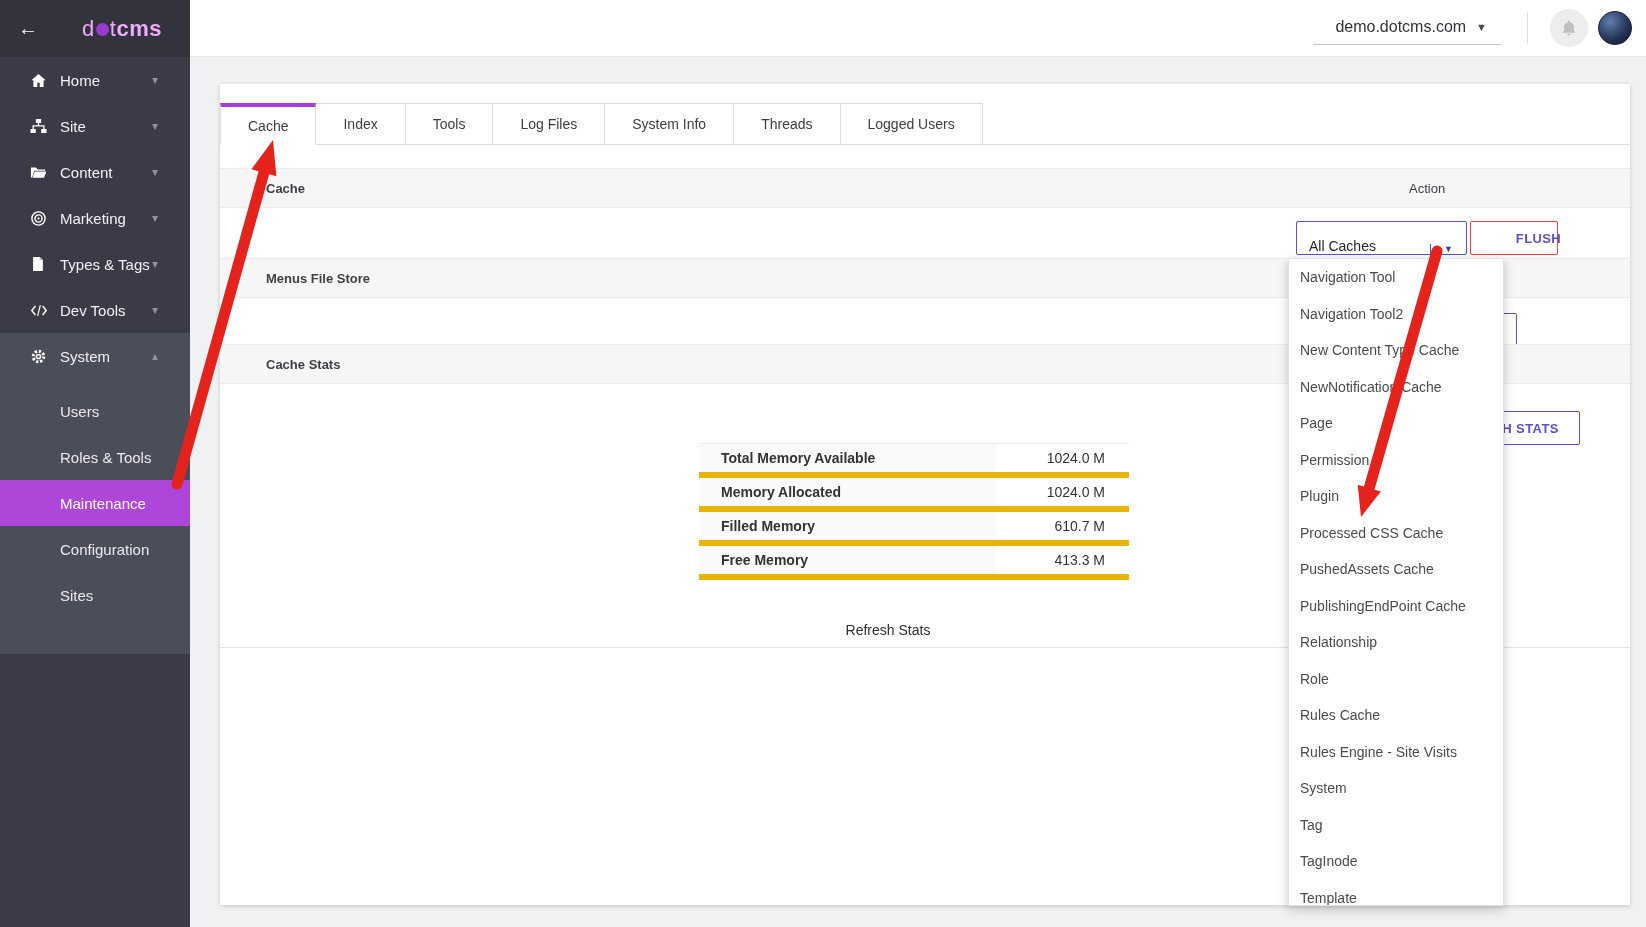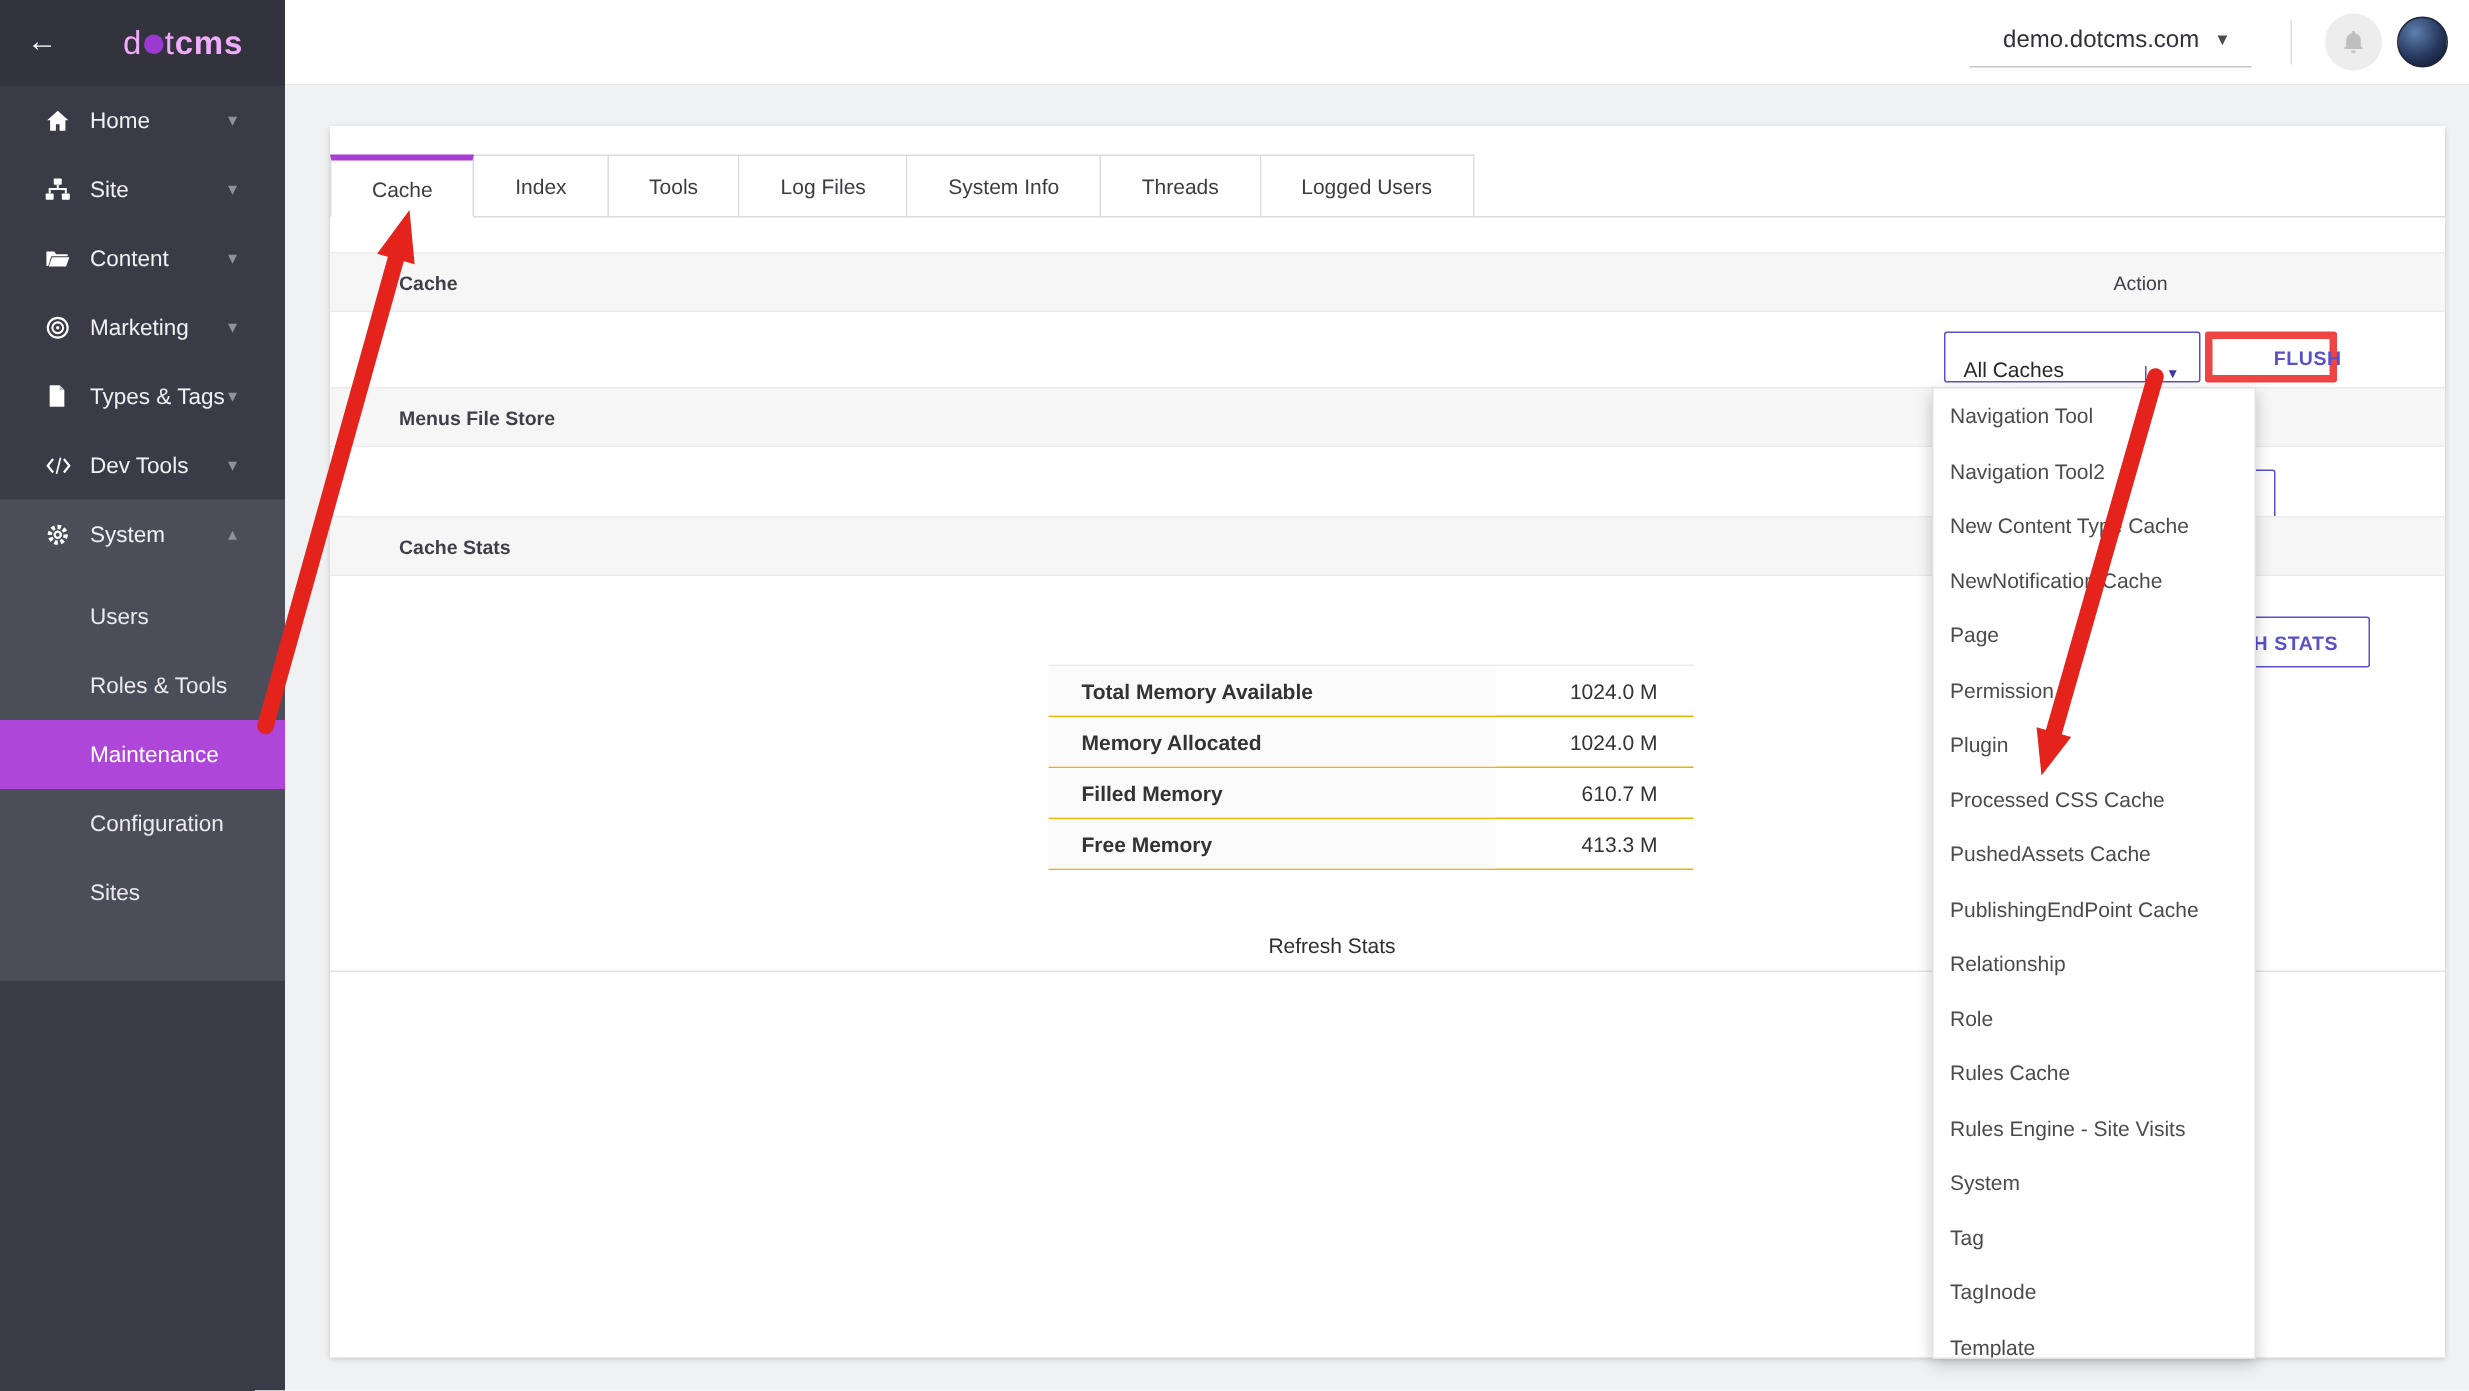--- a/index.html
+++ b/index.html
@@ -53,7 +53,7 @@
   .cache-select { position:absolute; left:1076px; top:13px; width:171px; height:34px; border:1px solid #5a50c8; border-radius:2px; display:flex; align-items:flex-end; background:#fff; cursor:pointer; }
   .cache-select .sel-value { flex:1; display:flex; align-items:center; padding-left:12px; font-size:14px; color:#26262c; }
   .cache-select .sel-caret { width:36px; border-left:1px solid #5a50c8; display:flex; align-items:center; justify-content:center; font-size:9px; color:#3f36a8; }
-  .flush-btn { position:absolute; left:1250px; top:13px; width:88px; height:34px; border:5px solid #ef4444; border-radius:2px; background:#fff; color:#5a50c8; font-size:13px; font-weight:700; letter-spacing:.4px; display:flex; align-items:center; justify-content:center; gap:1px; cursor:pointer; font-family:"Liberation Sans", sans-serif;padding-left:48px; }
+  .flush-btn { position:absolute; left:1250px; top:13px; width:88px; height:34px; border:1px solid #ef4444; border-radius:2px; background:#fff; color:#5a50c8; font-size:13px; font-weight:700; letter-spacing:.4px; display:flex; align-items:center; justify-content:center; gap:1px; cursor:pointer; font-family:"Liberation Sans", sans-serif;padding-left:48px; }
 
   .mfs-white { height:46px; position:relative; }
   .hidden-btn { position:absolute; left:1207px; top:15px; width:90px; height:34px; border:1px solid #5a50c8; border-radius:2px; background:#fff; cursor:pointer; }

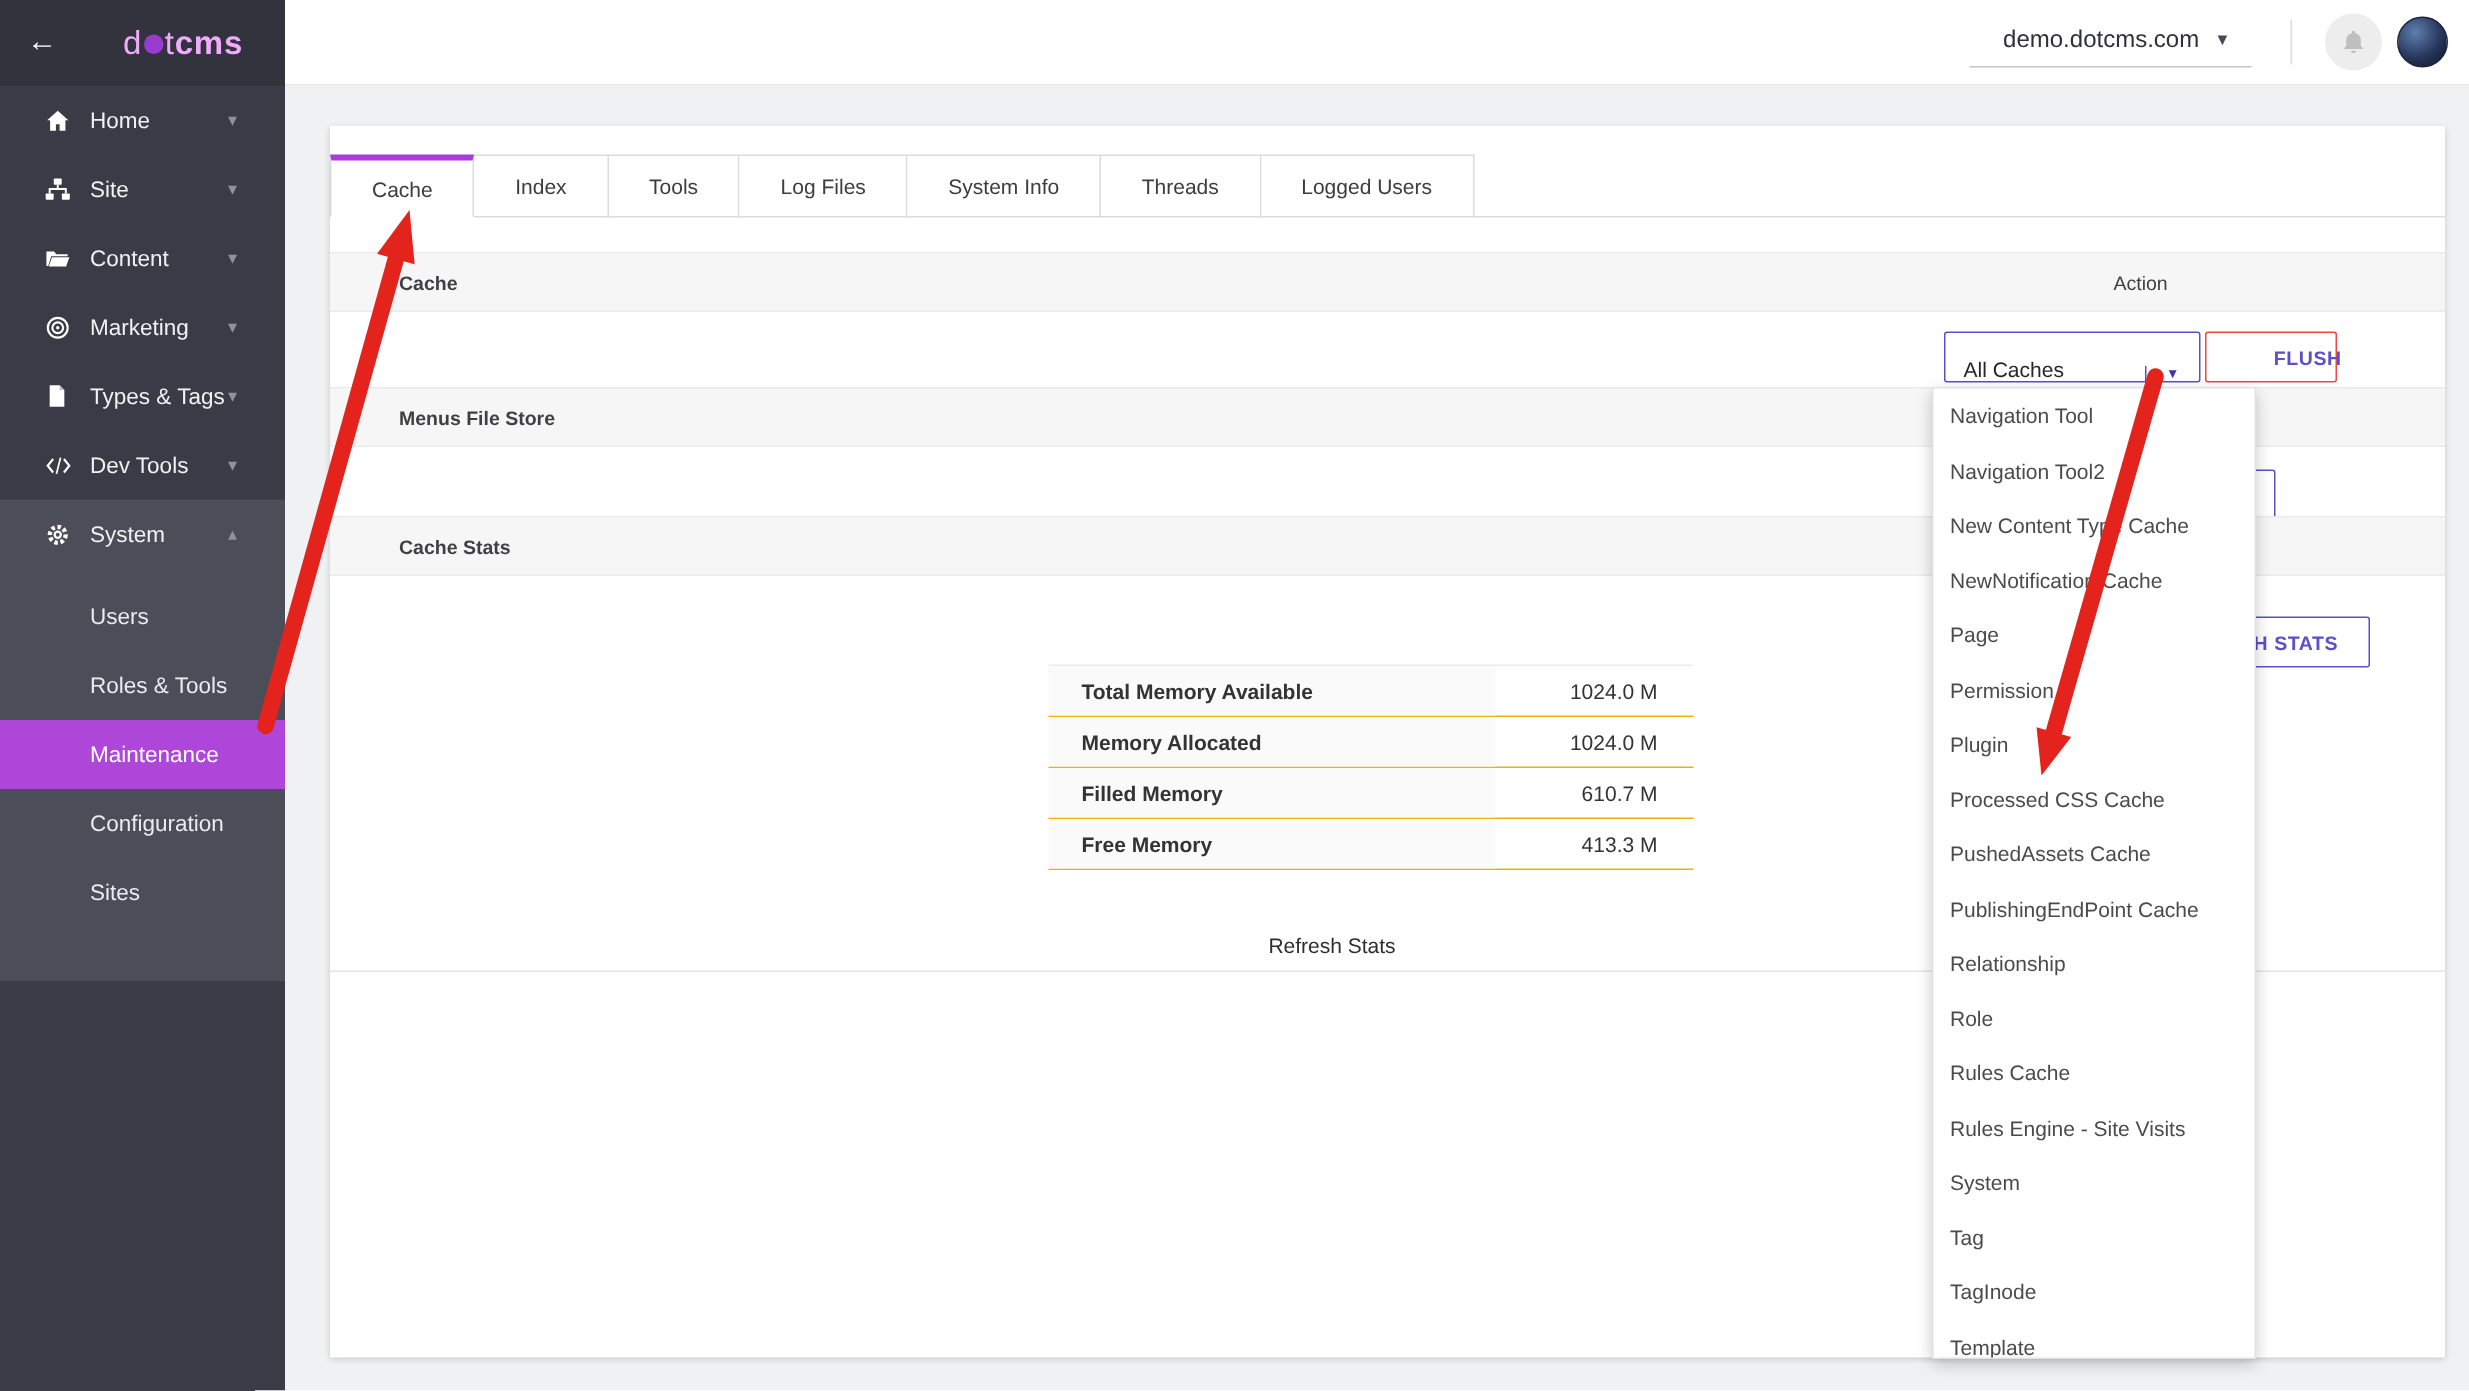--- a/index.html
+++ b/index.html
@@ -62,7 +62,7 @@
   .refresh-stats-btn { position:absolute; left:1206px; top:27px; width:154px; height:34px; border:1px solid #5a50c8; border-radius:2px; background:#fff; color:#5a50c8; font-size:13px; font-weight:700; letter-spacing:.4px; display:flex; align-items:center; justify-content:center; cursor:pointer; font-family:"Liberation Sans", sans-serif; }
 
   .mem-table { position:absolute; left:479px; top:59px; width:430px; border-top:1px solid #ececec; }
-  .mrow { display:flex; height:34px; border-bottom:1px solid #eab308; }
+  .mrow { display:flex; height:34px; border-bottom:6px solid #eab308; }
   .mlabel { width:298px; background:#fafafa; display:flex; align-items:center; padding-left:22px; font-size:14px; font-weight:700; color:#333; }
   .mvalue { flex:1; display:flex; align-items:center; justify-content:flex-end; padding-right:24px; font-size:14px; color:#333; }
   .refresh-link { position:absolute; left:668px; top:238px; transform:translateX(-50%); font-size:14px; color:#2e2e33; cursor:pointer; }

